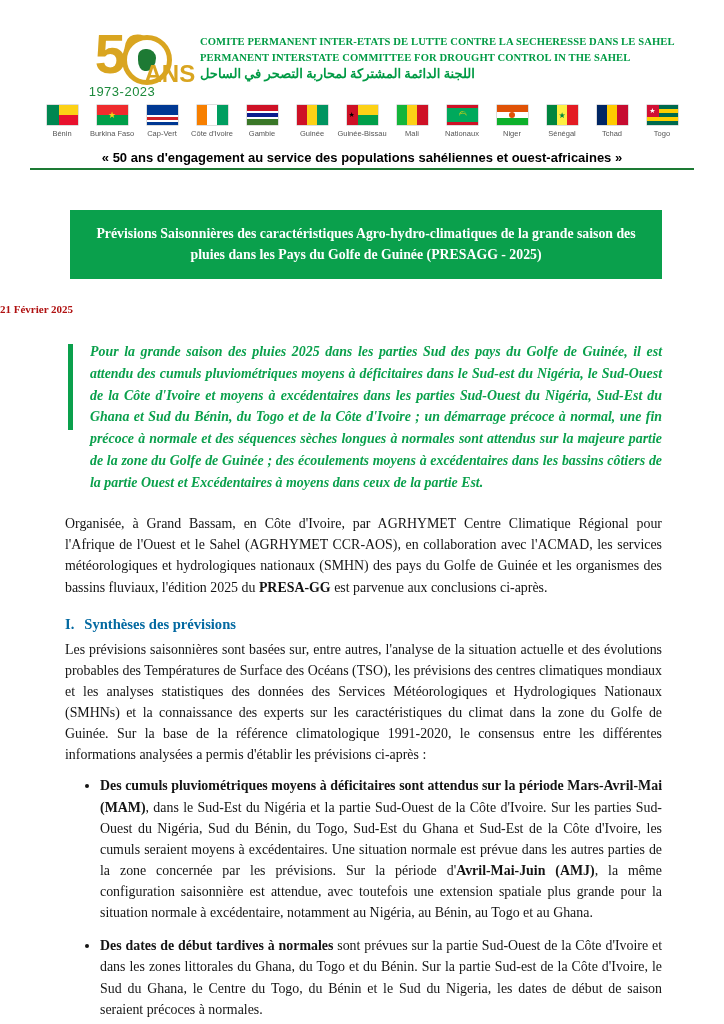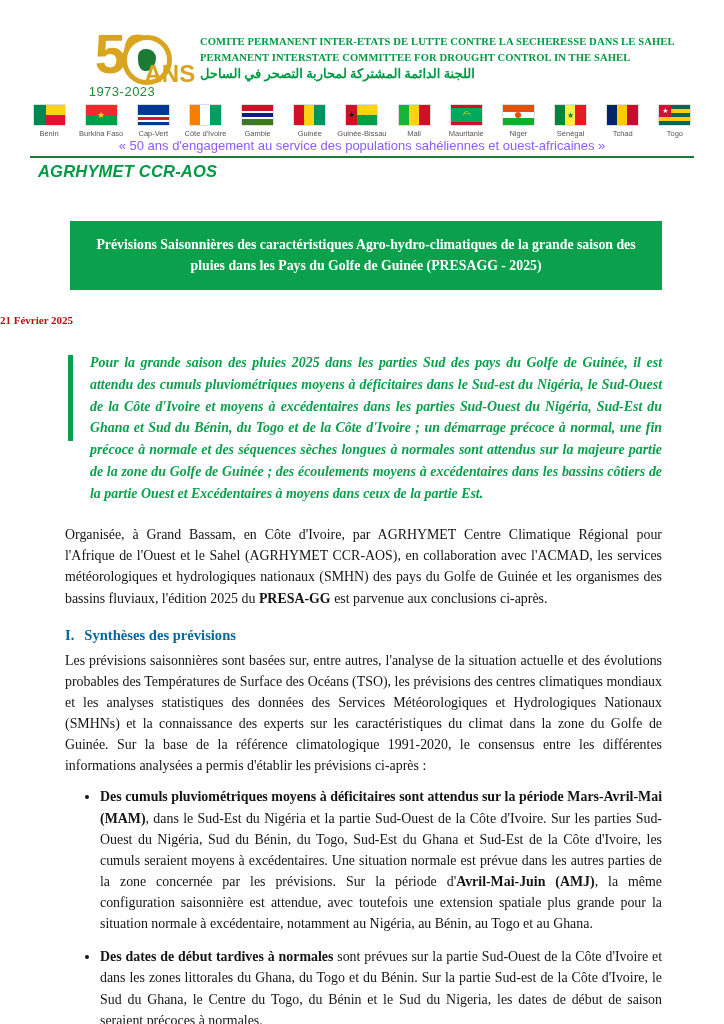--- a/index.html
+++ b/index.html
@@ -21,7 +21,7 @@
   .header-line{color:#009a44;font-weight:bold;font-size:10.6px;line-height:1.5;letter-spacing:.1px;font-family:Liberation Serif, serif;}
   .header-line.ar{font-size:13px;line-height:1.3;text-align:left;}
   
-  .flags-row{display:flex;justify-content:space-between;padding:6px 24px 0 24px;}
+  .flags-row{display:flex;justify-content:center;padding:6px 24px 0 24px;}
   .flag-item{width:50px;text-align:center;}
   .flag{width:31px;height:20px;margin:0 auto;position:relative;box-shadow:0 0 0 .5px #bbb;}
   .flag-label{font-family:"Liberation Sans",sans-serif;font-size:7.5px;color:#555;margin-top:4px;white-space:nowrap;}

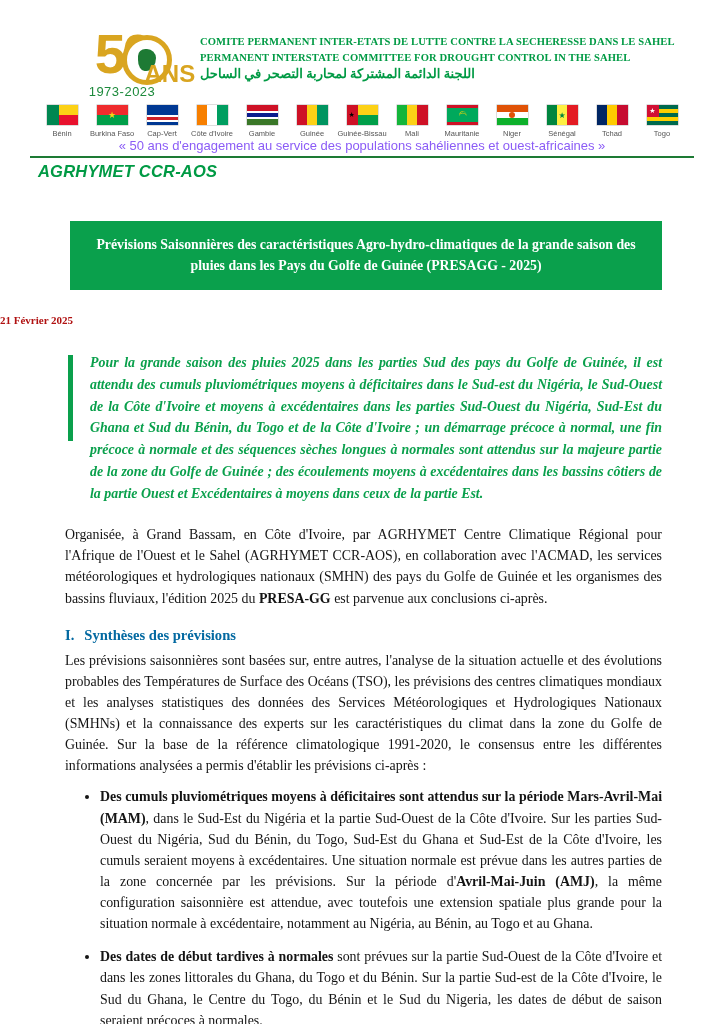--- a/index.html
+++ b/index.html
@@ -124,7 +124,7 @@
       </div>
       <div class="flag-item">
         <div class="flag mauritanie"></div>
-        <div class="flag-label">Mauritanie</div>
+        <div class="flag-label">Nationaux</div>
       </div>
       <div class="flag-item">
         <div class="flag niger"></div>

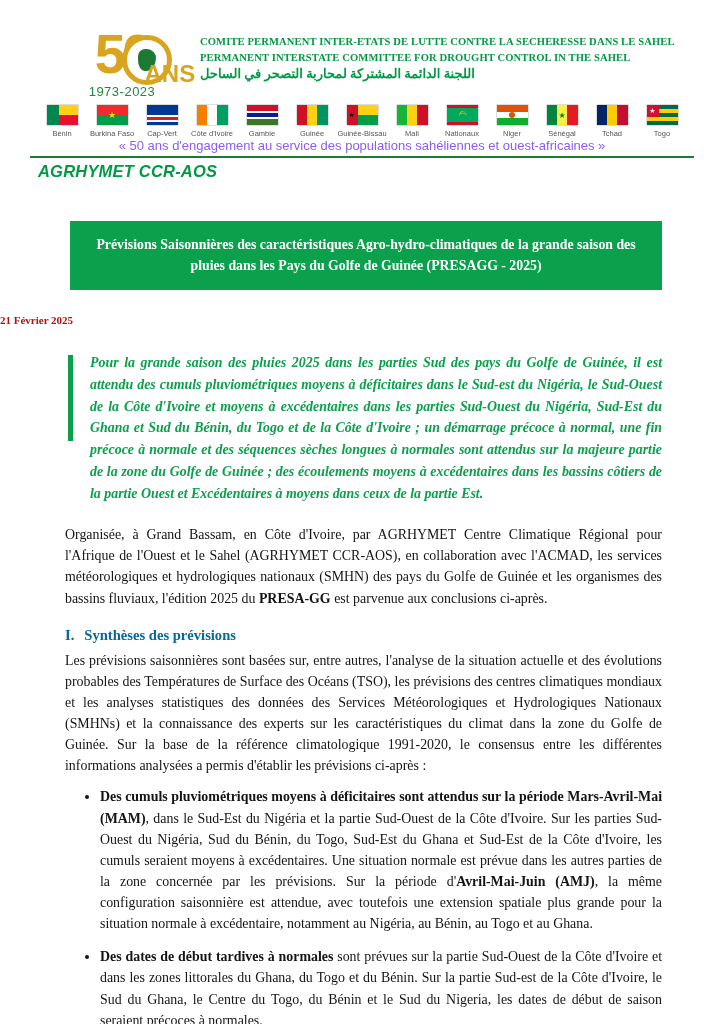--- a/index.html
+++ b/index.html
@@ -45,8 +45,8 @@
   .togo{background:linear-gradient(180deg,#006A4E 0 20%,#FFCE00 20% 40%,#006A4E 40% 60%,#FFCE00 60% 80%,#006A4E 80%);}
   .togo::before{content:"★";position:absolute;left:0;top:0;width:12px;height:12px;background:#D21034;color:#fff;font-size:7px;display:flex;align-items:center;justify-content:center;}
   
-  .tagline{text-align:center;font-family:"Liberation Sans",sans-serif;
-    font-weight:normal;font-size:13px;color:#8b5cf6;}
+  .tagline{margin-top:12px;text-align:center;font-family:"Liberation Sans",sans-serif;
+    font-weight:bold;font-size:13px;color:#000000;}
   .green-rule{border:none;border-top:2px solid #1d7a34;margin:3px 30px 0 30px;}
   .org-name{margin:4px 0 0 38px;font-family:"Liberation Sans",sans-serif;font-weight:bold;
     font-style:italic;font-size:16.5px;color:#009a44;letter-spacing:.2px;}

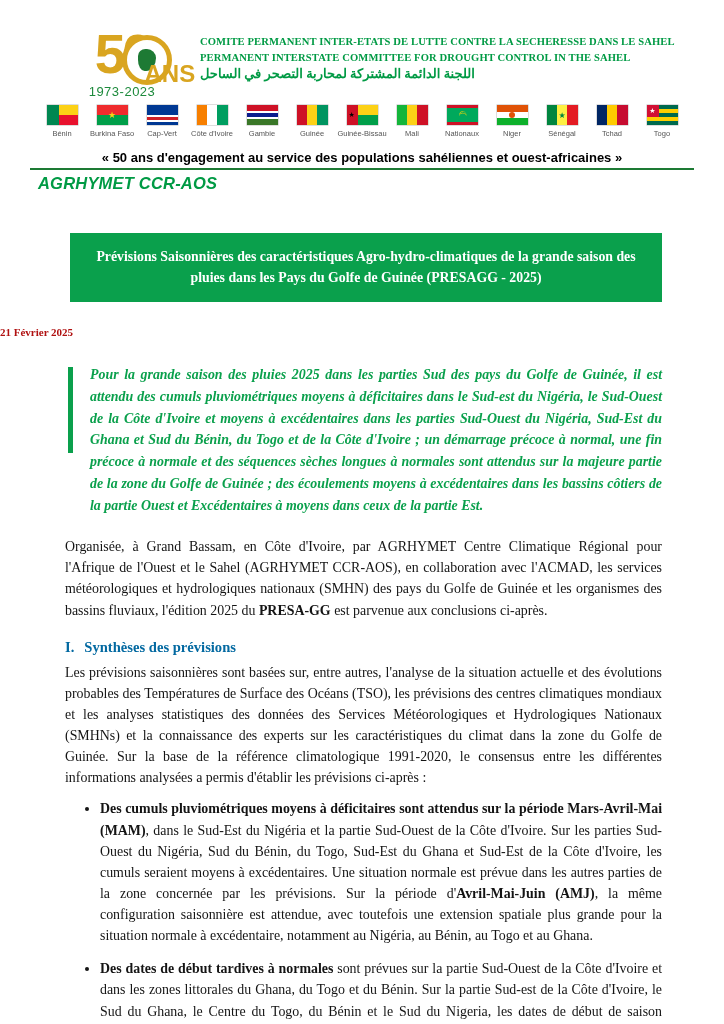--- a/index.html
+++ b/index.html
@@ -146,7 +146,6 @@
 
   <div class="tagline">« 50 ans d'engagement au service des populations sahéliennes et ouest-africaines »</div>
   <hr class="green-rule">
-  <div class="org-name">AGRHYMET CCR-AOS</div>
 
   <div class="title-banner">Prévisions Saisonnières des caractéristiques Agro-hydro-climatiques de la grande saison des pluies dans les Pays du Golfe de Guinée (PRESAGG - 2025)</div>
 

